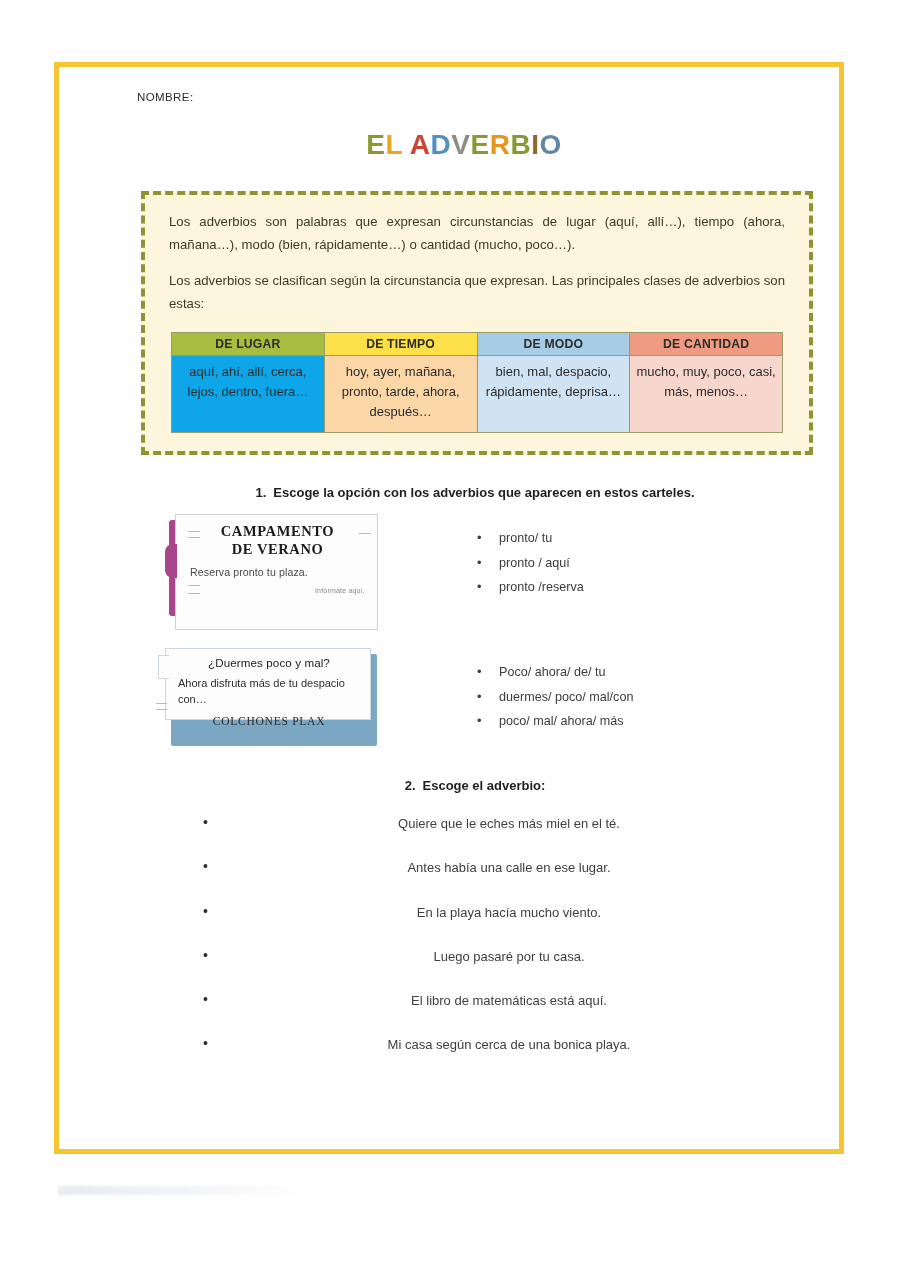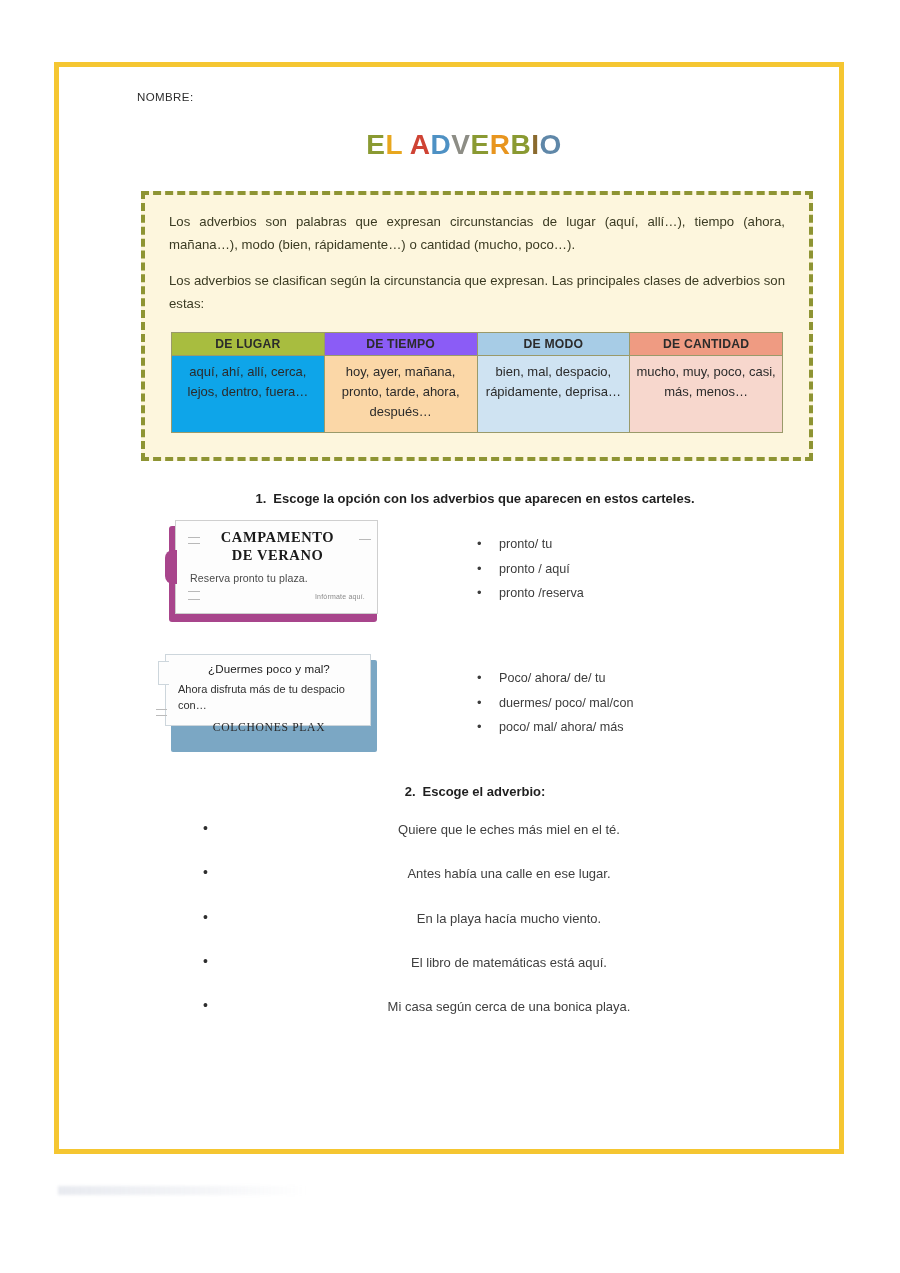--- a/index.html
+++ b/index.html
@@ -68,7 +68,7 @@
   .theory-box {
     border: 4px dashed #8e9433;
     background: #fdf6dd;
-    padding: 16px 24px 24px 24px;
+    padding: 16px 24px 18px 24px;
     box-sizing: border-box;
     margin: 0 0 0 4px;
     width: 672px;

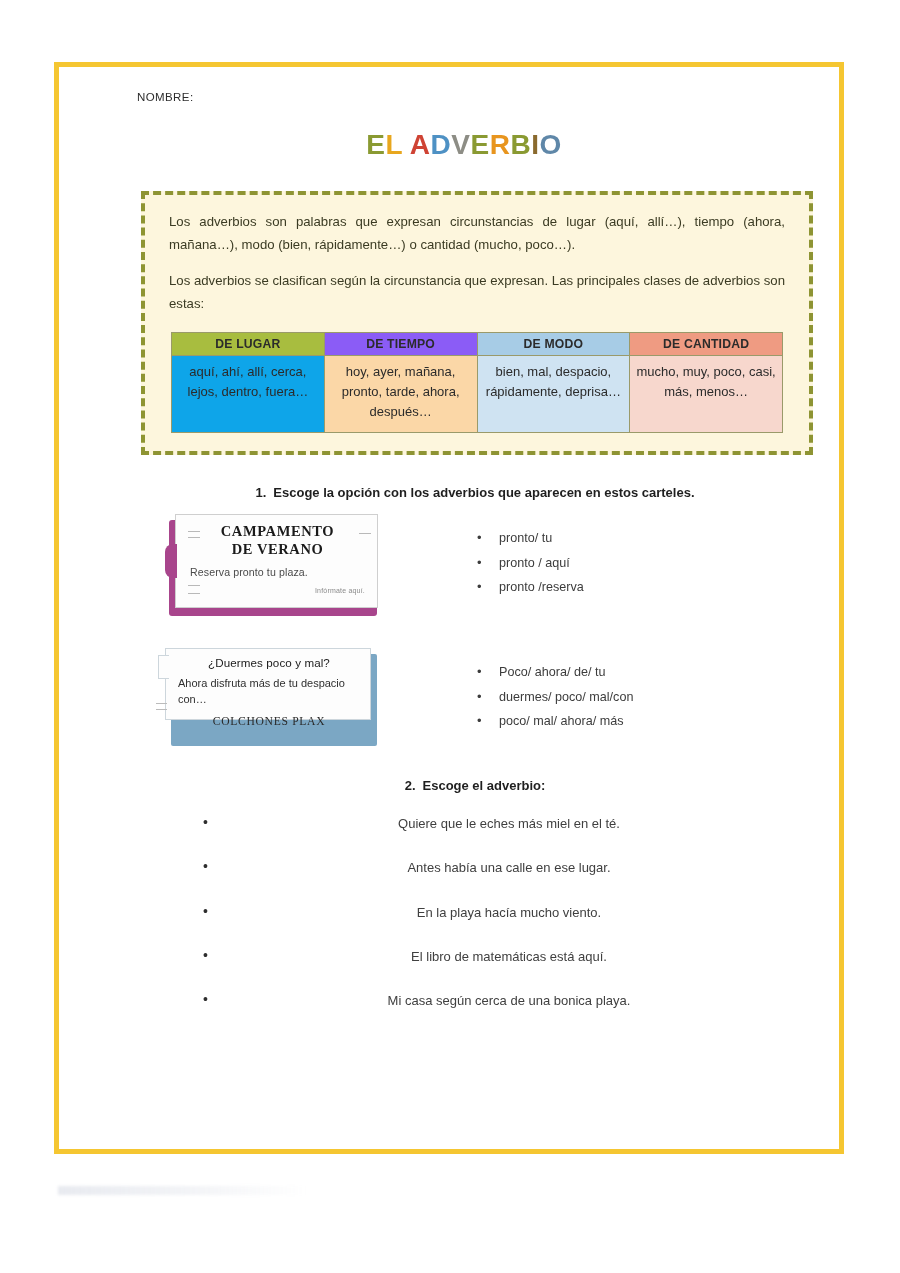--- a/index.html
+++ b/index.html
@@ -109,7 +109,7 @@
     color: #2b2b2b;
   }
   .col-lugar-h    { background: #a8bd3f; }
-  .col-tiempo-h   { background: #8b5cf6; }
+  .col-tiempo-h   { background: #fde047; }
   .col-modo-h     { background: #a7cce6; }
   .col-cantidad-h { background: #ef9b82; }
   .col-lugar-c    { background: #0ea5e9; }

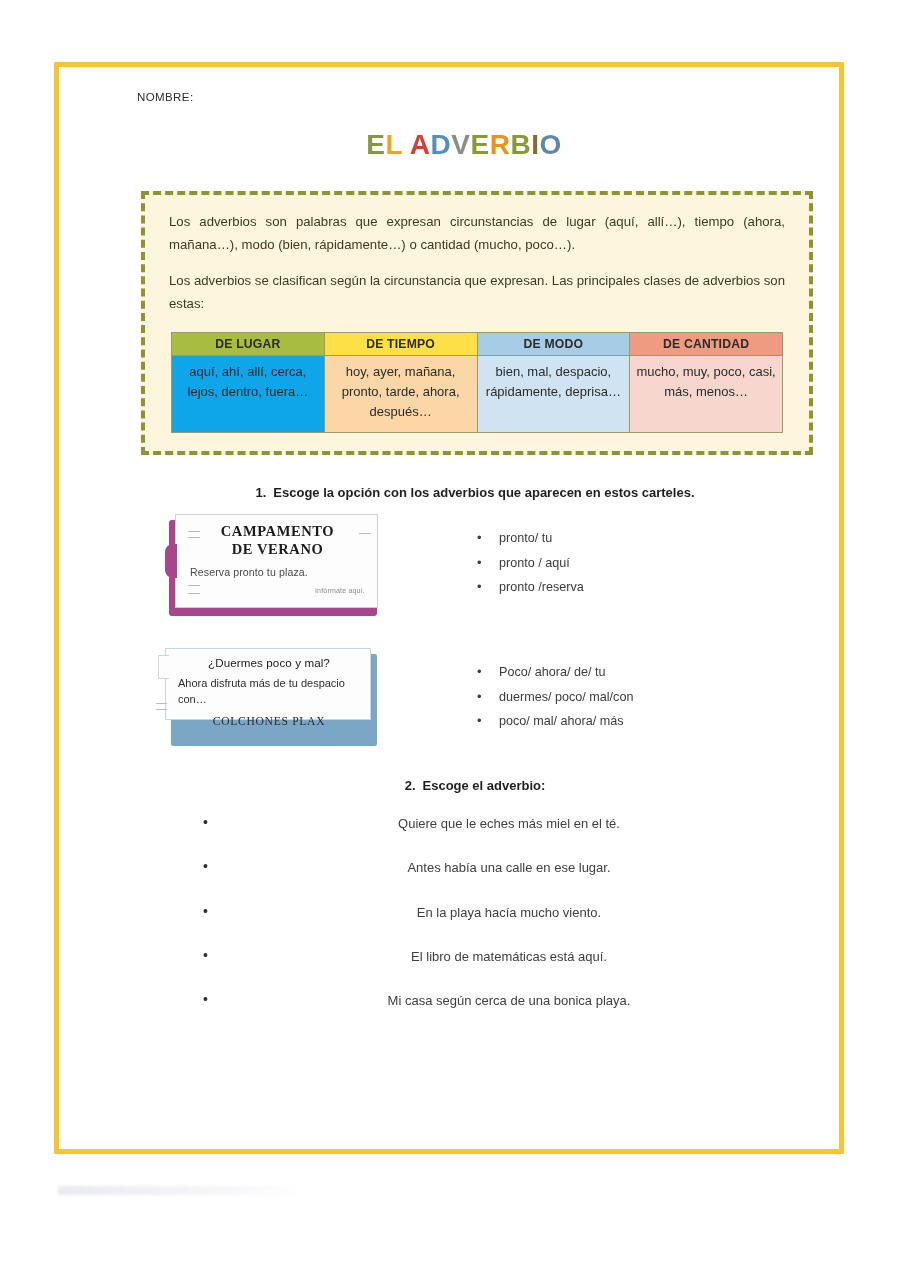--- a/index.html
+++ b/index.html
@@ -177,7 +177,7 @@
   .poster1-card {
     position: absolute;
     left: 10px; top: 0;
-    width: 203px; height: 94px;
+    width: 203px; height: 116px;
     background: #fdfdfd;
     border: 1px solid #cfcfcf;
     box-sizing: border-box;

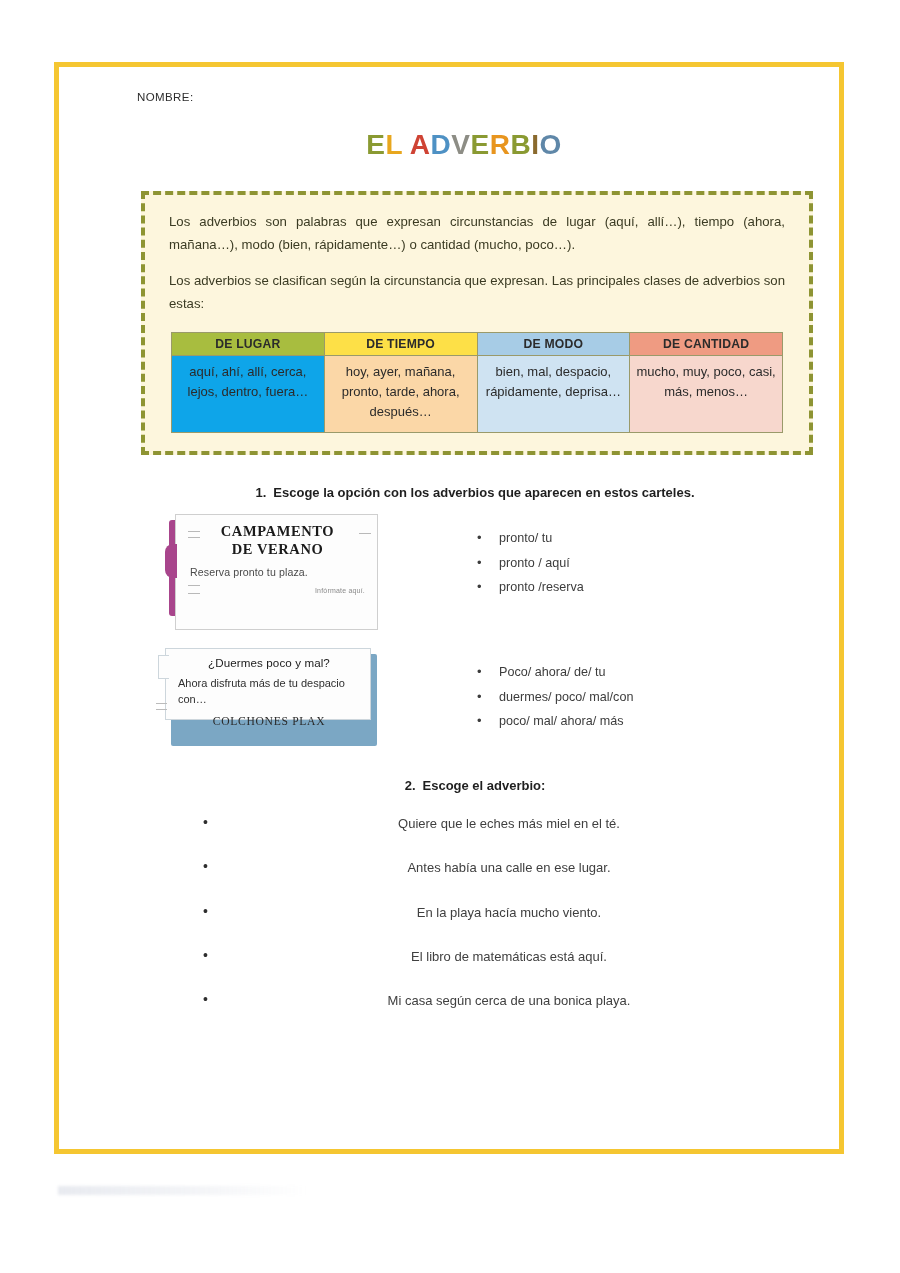--- a/index.html
+++ b/index.html
@@ -398,6 +398,7 @@
       <li>Quiere que le eches más miel en el té.</li>
       <li>Antes había una calle en ese lugar.</li>
       <li>En la playa hacía mucho viento.</li>
+      <li>Luego pasaré por tu casa.</li>
       <li>El libro de matemáticas está aquí.</li>
       <li>Mi casa según cerca de una bonica playa.</li>
     </ul>

